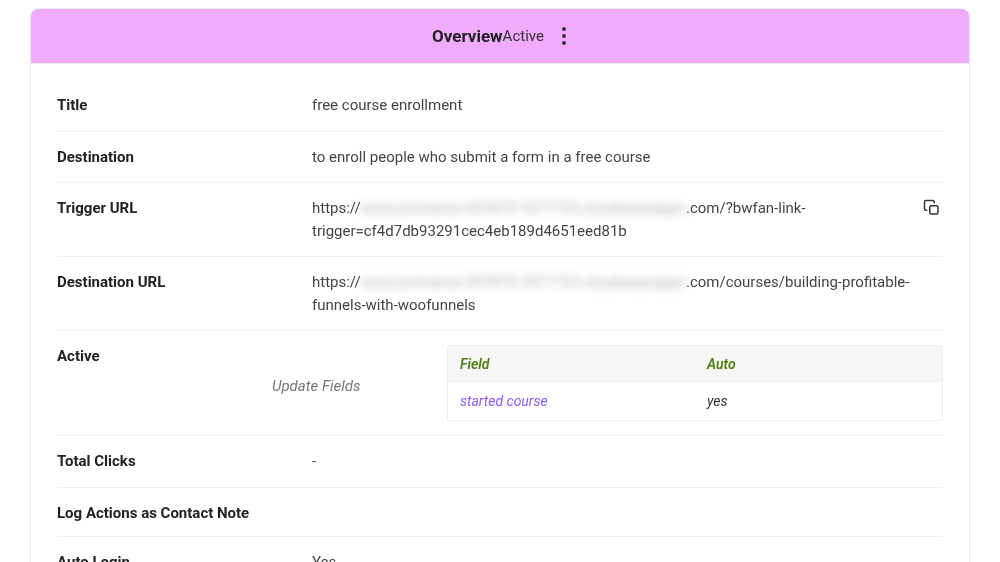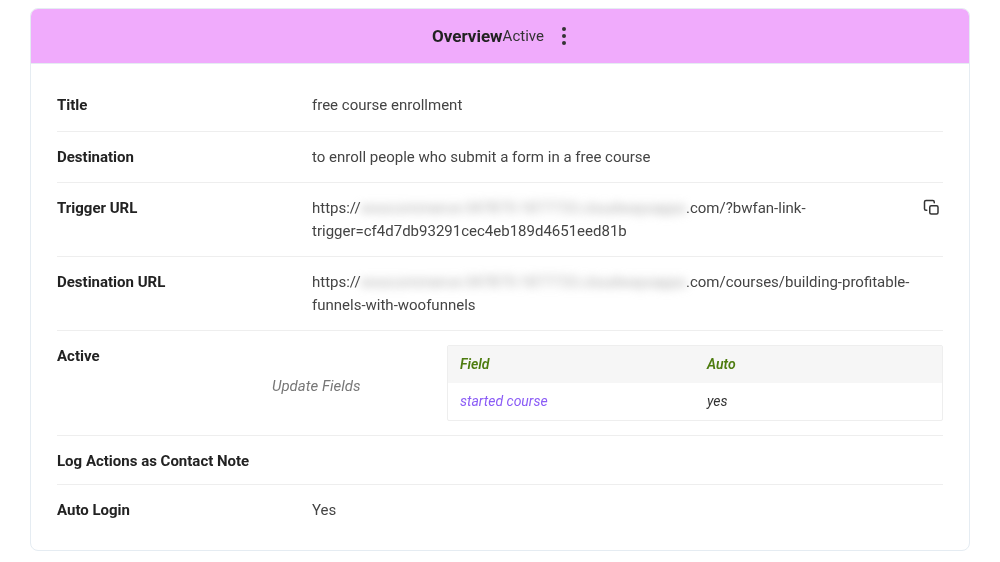--- a/index.html
+++ b/index.html
@@ -103,6 +103,12 @@
       </div>
     </div>
 
+    <div class="row">
+      <div class="row-label">Total Clicks</div>
+      <div class="row-value">
+        <span class="row-value-text">-</span>
+      </div>
+    </div>
 
     <div class="row">
       <div class="row-label">Log Actions as Contact Note</div>

